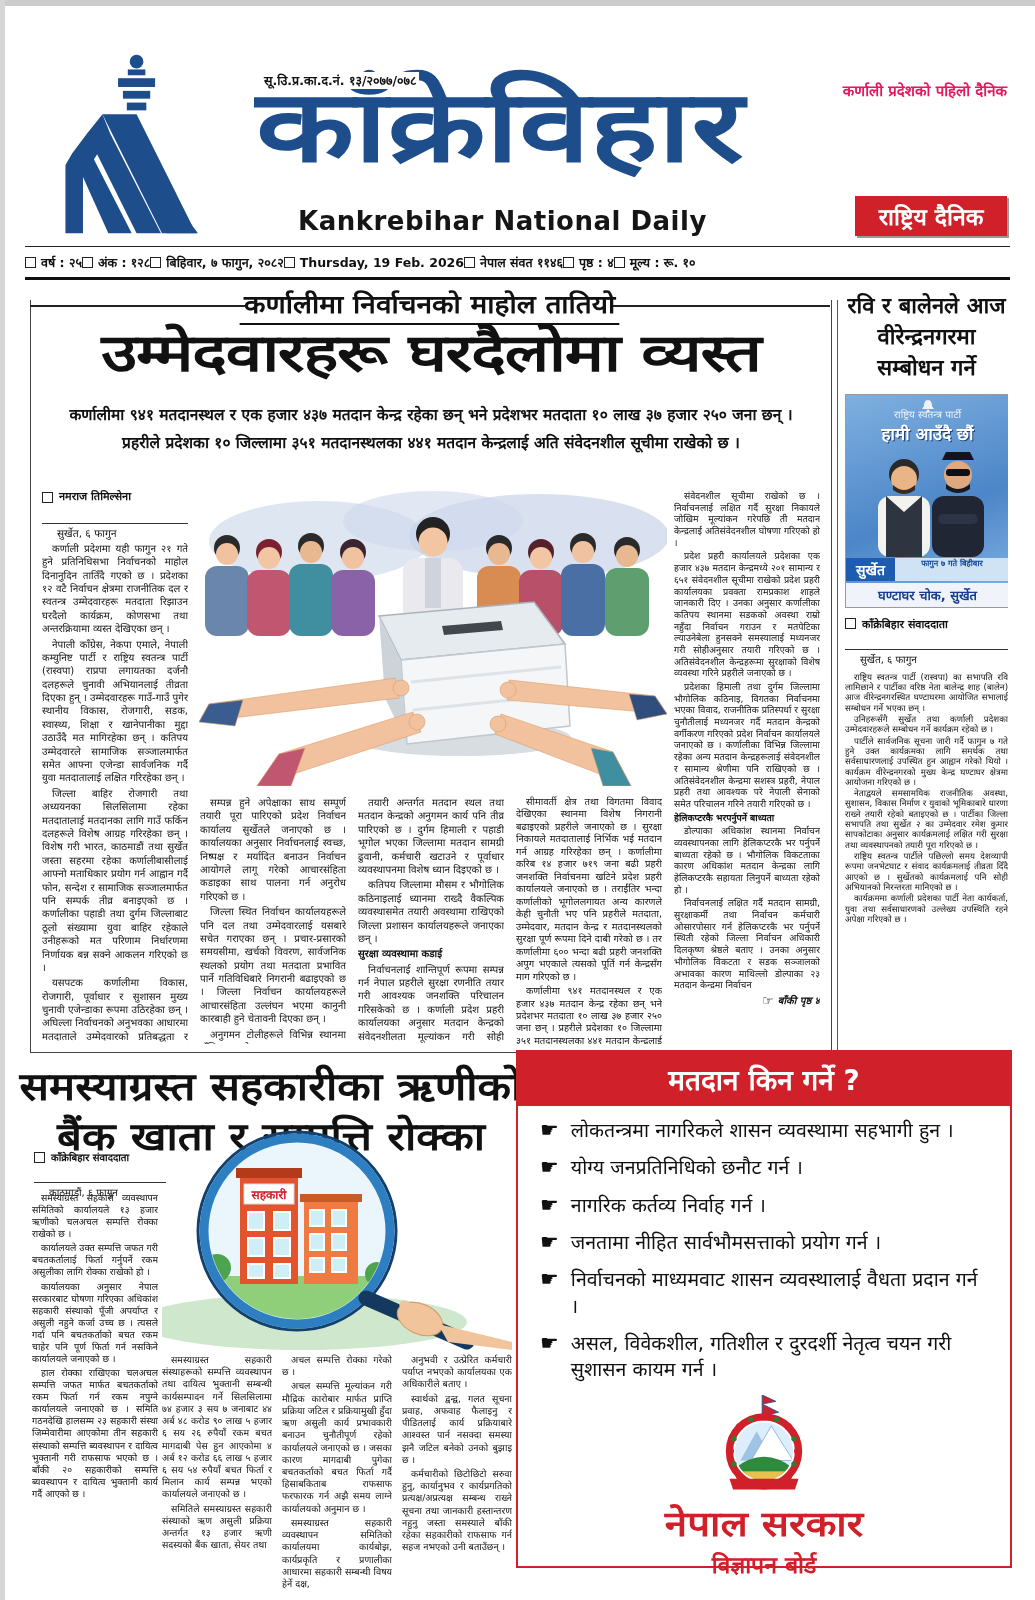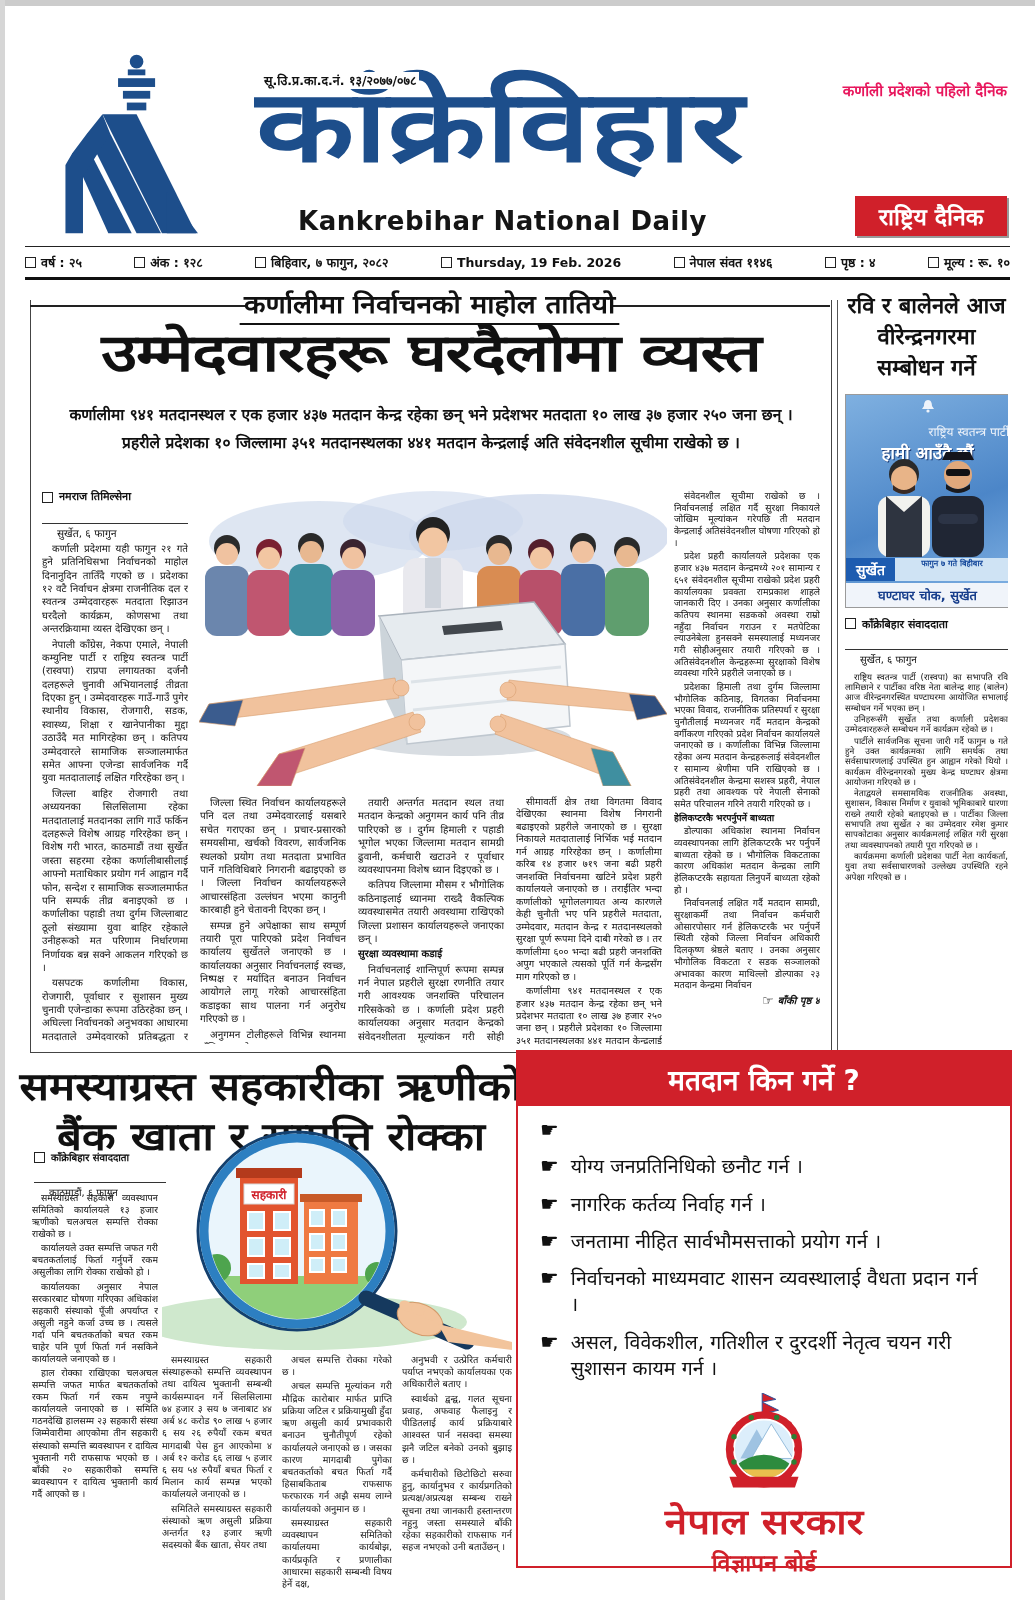--- a/index.html
+++ b/index.html
@@ -16,7 +16,7 @@
   .tagline-box{position:absolute;right:28px;top:196px;width:152px;height:40px;background:#d0202a;color:#fff;font-size:23px;font-weight:bold;display:flex;align-items:center;justify-content:center;box-shadow:2px 2px 0 #999;}
 
   
-  .datebar{position:absolute;left:25px;top:246px;width:985px;height:30px;border-top:1px solid #222;border-bottom:3px solid #101010;display:flex;justify-content:space-between;align-items:center;font-size:12.5px;font-weight:bold;}
+  .datebar{position:absolute;left:25px;top:246px;width:985px;height:30px;border-top:1px solid #222;border-bottom:3px solid #101010;display:flex;align-items:center;font-size:12.5px;font-weight:bold;}
   .d-item{display:flex;align-items:center;gap:5px;white-space:nowrap;}
   .chk{width:9px;height:9px;border:1.5px solid #222;display:inline-block;flex:none;}
 

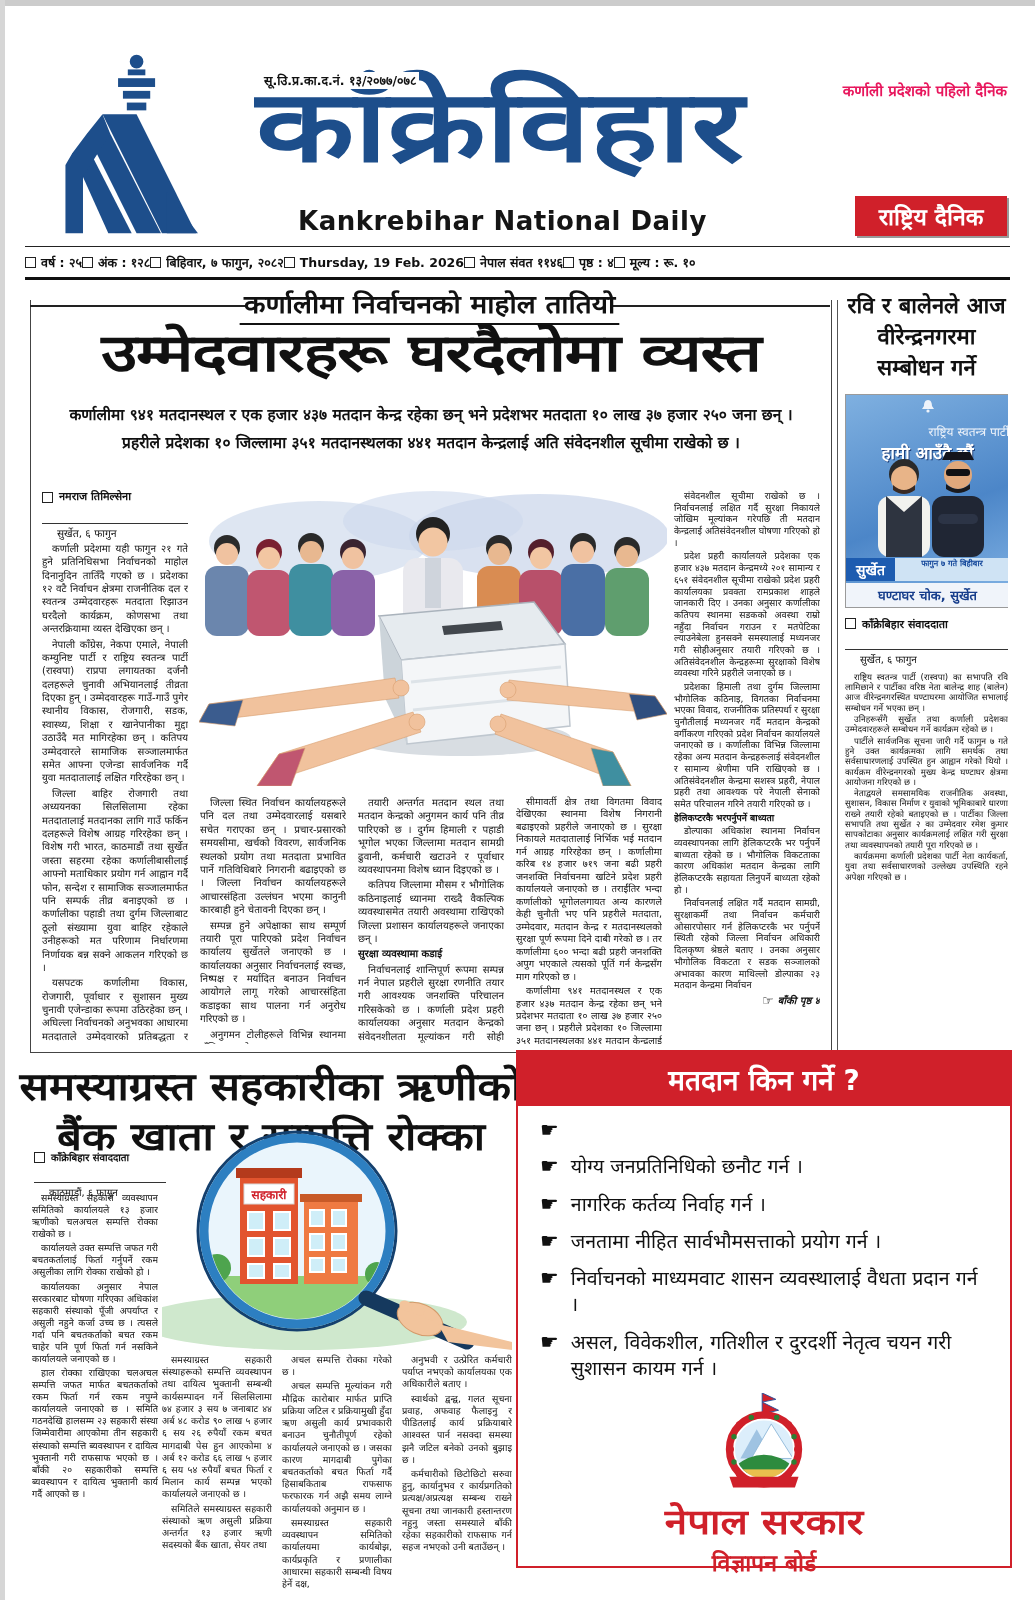--- a/index.html
+++ b/index.html
@@ -46,7 +46,7 @@
   .side{position:absolute;left:845px;top:290px;width:163px;height:762px;overflow:hidden;}
   .side-headline{font-size:22px;font-weight:bold;text-align:center;line-height:1.42;margin:0 0 10px;}
   .poster{position:relative;width:163px;height:212px;background:linear-gradient(160deg,#7fb0e0,#4c86c8 55%,#86b6e6);border:1px solid #9a9a9a;overflow:hidden;margin-bottom:8px;}
-  .p-party{color:#eef3fa;font-size:12px;text-align:right;margin-top:28px;}
+  .p-party{color:#eef3fa;font-size:10px;text-align:center;margin-top:12px;}
   .p-slogan{color:#fff;font-weight:bold;font-size:17px;text-align:center;text-shadow:1px 1px 0 #1d3f7a;margin-top:1px;}
   .p-figs{position:absolute;left:0;bottom:50px;width:163px;height:105px;}
   .p-strip{position:absolute;bottom:26px;left:0;width:100%;display:flex;}

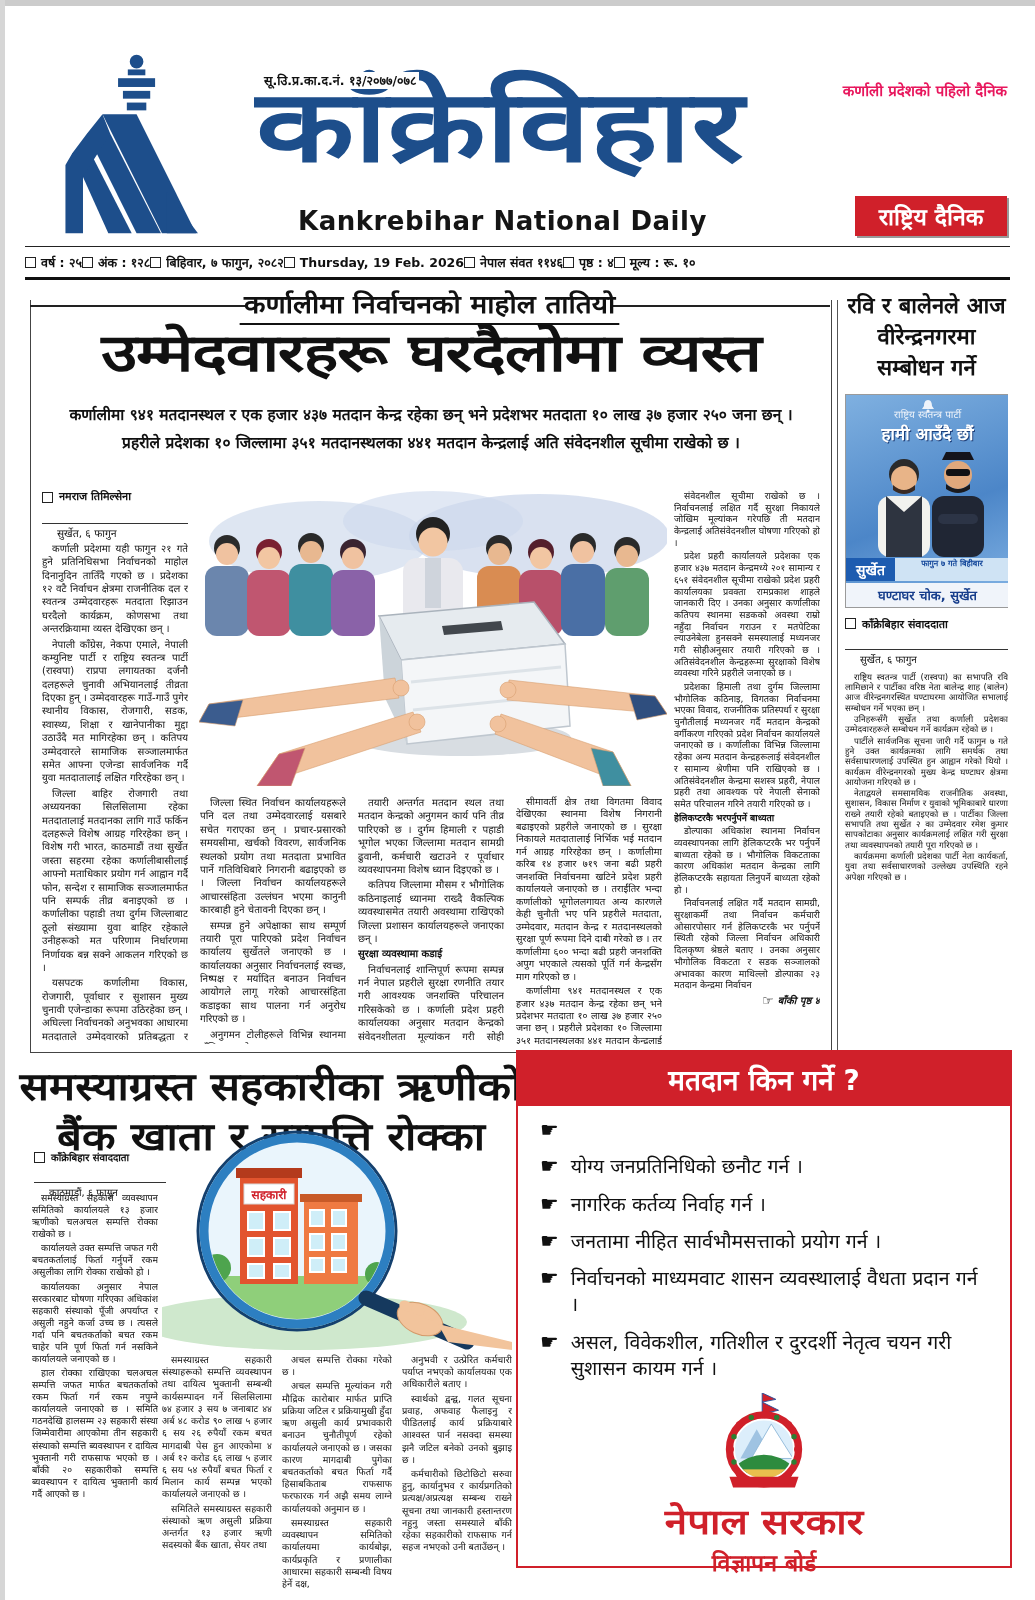--- a/index.html
+++ b/index.html
@@ -317,6 +317,7 @@
       <p>उनिहरूसँगै सुर्खेत तथा कर्णाली प्रदेशका उम्मेदवारहरूले सम्बोधन गर्ने कार्यक्रम रहेको छ ।</p>
       <p>पार्टीले सार्वजनिक सूचना जारी गर्दै फागुन ७ गते हुने उक्त कार्यक्रमका लागि समर्थक तथा सर्वसाधारणलाई उपस्थित हुन आह्वान गरेको थियो । कार्यक्रम वीरेन्द्रनगरको मुख्य केन्द्र घण्टाघर क्षेत्रमा आयोजना गरिएको छ ।</p>
       <p>नेताद्वयले समसामयिक राजनीतिक अवस्था, सुशासन, विकास निर्माण र युवाको भूमिकाबारे धारणा राख्ने तयारी रहेको बताइएको छ । पार्टीका जिल्ला सभापति तथा सुर्खेत २ का उम्मेदवार रमेश कुमार सापकोटाका अनुसार कार्यक्रमलाई लक्षित गरी सुरक्षा तथा व्यवस्थापनको तयारी पूरा गरिएको छ ।</p>
+      <p>राष्ट्रिय स्वतन्त्र पार्टीले पछिल्लो समय देशव्यापी रूपमा जनभेटघाट र संवाद कार्यक्रमलाई तीव्रता दिँदै आएको छ । सुर्खेतको कार्यक्रमलाई पनि सोही अभियानको निरन्तरता मानिएको छ ।</p>
       <p>कार्यक्रममा कर्णाली प्रदेशका पार्टी नेता कार्यकर्ता, युवा तथा सर्वसाधारणको उल्लेख्य उपस्थिति रहने अपेक्षा गरिएको छ ।</p>
     </div>
   </div>

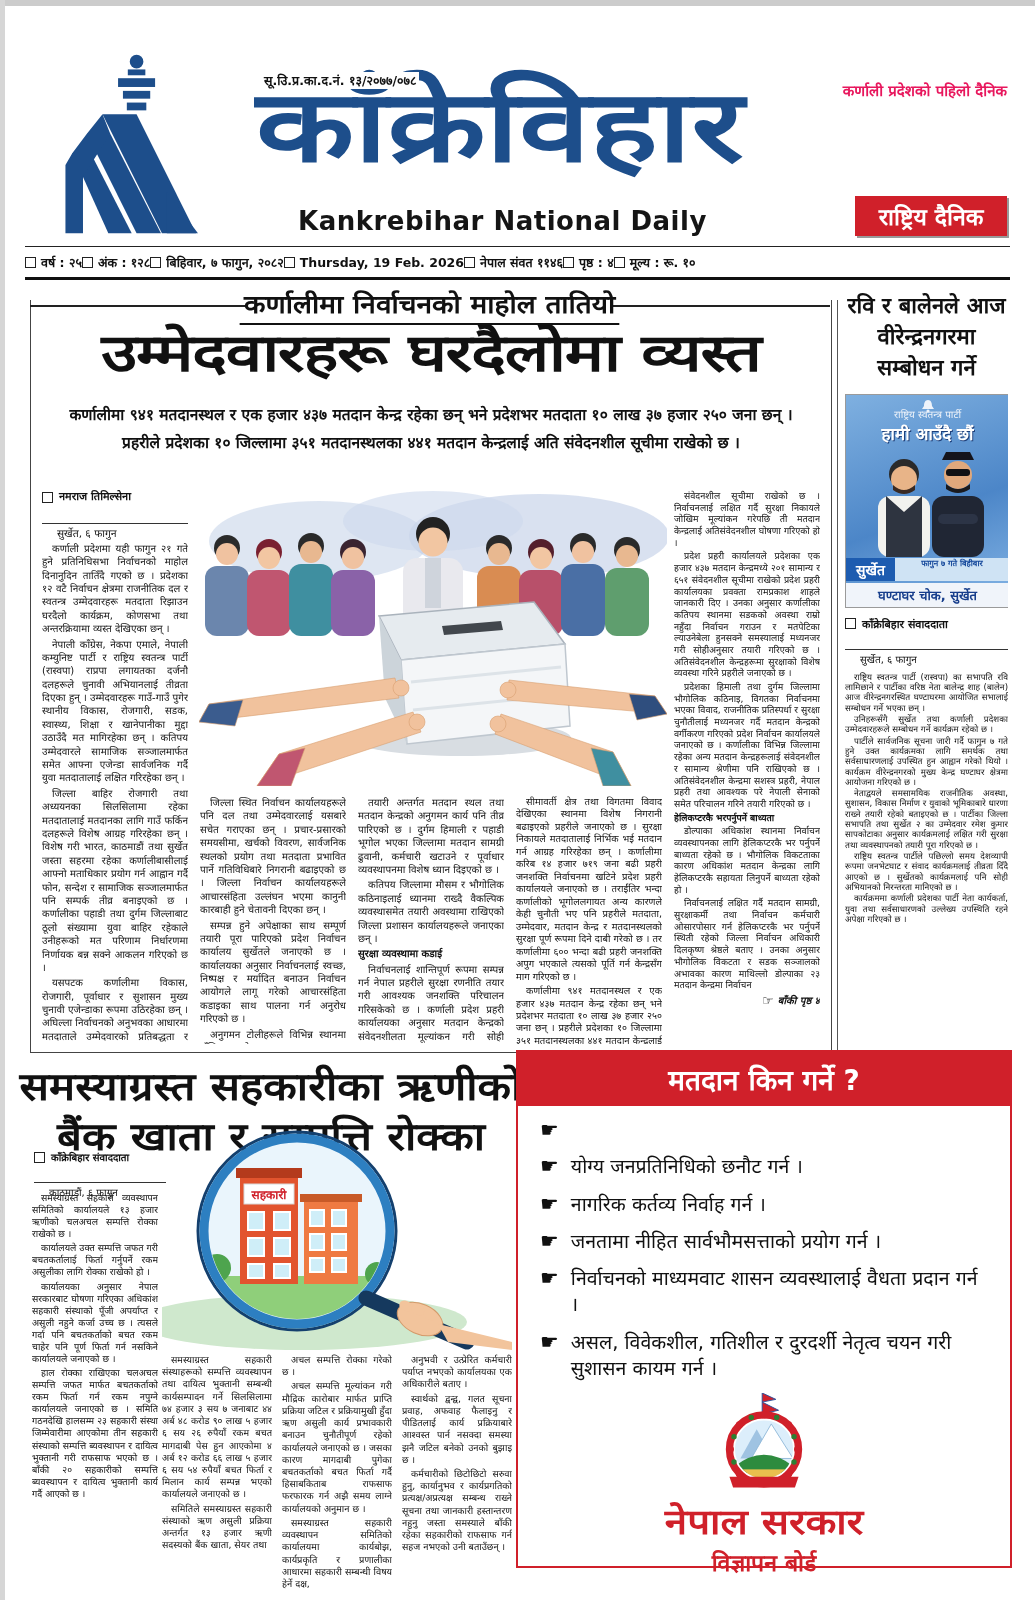--- a/index.html
+++ b/index.html
@@ -243,8 +243,8 @@
 
       </div>
       <div class="bodycol pad">
+        <p>सम्पन्न हुने अपेक्षाका साथ सम्पूर्ण तयारी पूरा पारिएको प्रदेश निर्वाचन कार्यालय सुर्खेतले जनाएको छ । कार्यालयका अनुसार निर्वाचनलाई स्वच्छ, निष्पक्ष र मर्यादित बनाउन निर्वाचन आयोगले लागू गरेको आचारसंहिता कडाइका साथ पालना गर्न अनुरोध गरिएको छ ।</p>
         <p>जिल्ला स्थित निर्वाचन कार्यालयहरूले पनि दल तथा उम्मेदवारलाई यसबारे सचेत गराएका छन् । प्रचार-प्रसारको समयसीमा, खर्चको विवरण, सार्वजनिक स्थलको प्रयोग तथा मतदाता प्रभावित पार्ने गतिविधिबारे निगरानी बढाइएको छ । जिल्ला निर्वाचन कार्यालयहरूले आचारसंहिता उल्लंघन भएमा कानुनी कारबाही हुने चेतावनी दिएका छन् ।</p>
-        <p>सम्पन्न हुने अपेक्षाका साथ सम्पूर्ण तयारी पूरा पारिएको प्रदेश निर्वाचन कार्यालय सुर्खेतले जनाएको छ । कार्यालयका अनुसार निर्वाचनलाई स्वच्छ, निष्पक्ष र मर्यादित बनाउन निर्वाचन आयोगले लागू गरेको आचारसंहिता कडाइका साथ पालना गर्न अनुरोध गरिएको छ ।</p>
         <p>अनुगमन टोलीहरूले विभिन्न स्थानमा टाँसिएका पोस्टर, ब्यानर तथा प्रचार सामग्रीको निरीक्षण गरिरहेका छन् । भने निर्वाचनको</p>
       </div>
       <div class="bodycol pad">

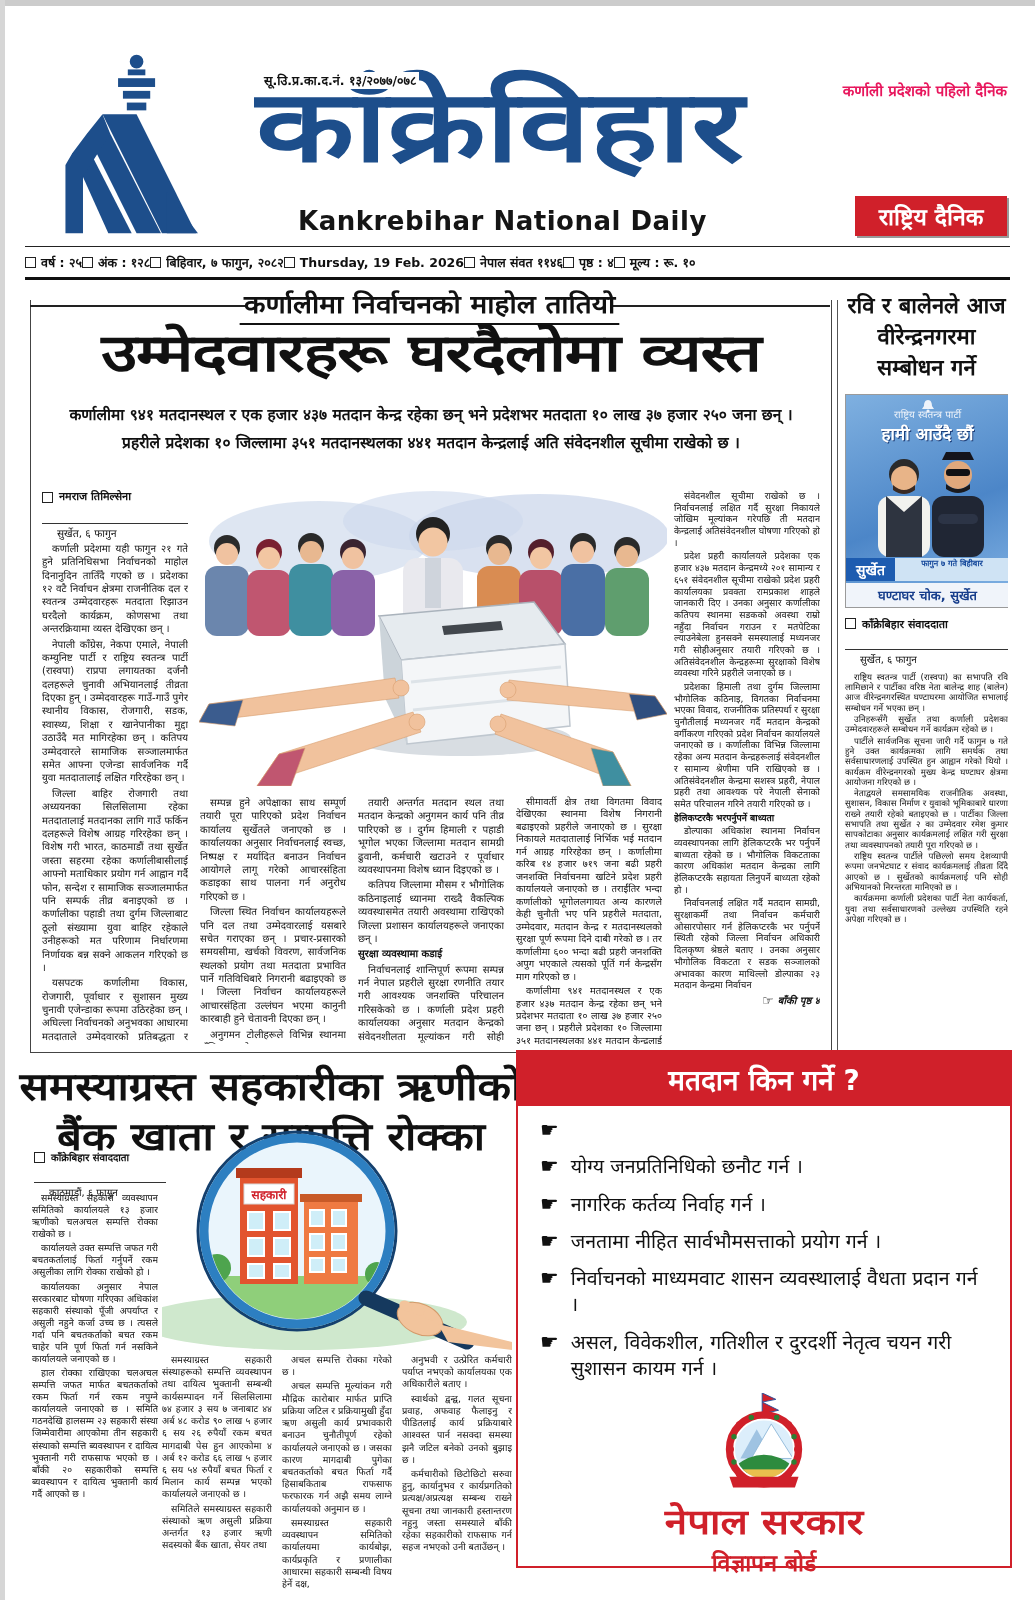--- a/index.html
+++ b/index.html
@@ -409,6 +409,7 @@
     <ul class="bullets">
       <li>
           <span class="fing">☛</span>
+          <span>लोकतन्त्रमा नागरिकले शासन व्यवस्थामा सहभागी हुन ।</span>
         </li>
       <li>
           <span class="fing">☛</span>

